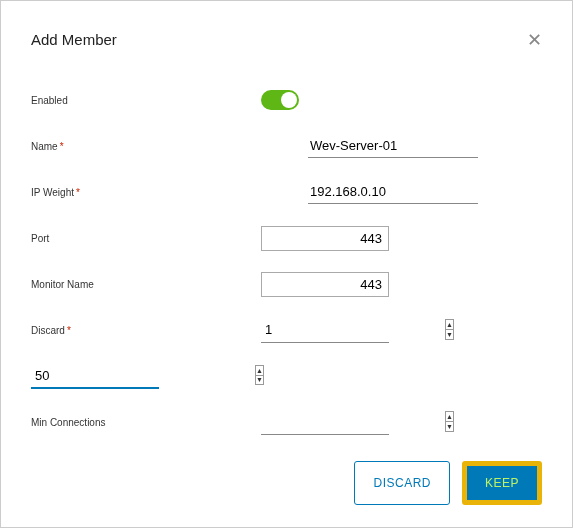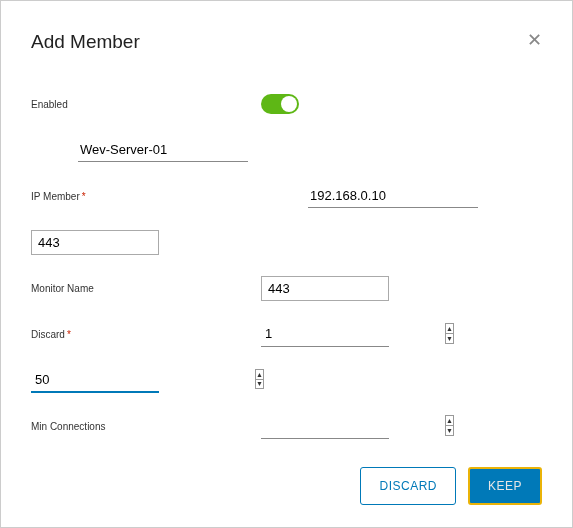--- a/index.html
+++ b/index.html
@@ -20,7 +20,7 @@
       margin-bottom: 38px;
     }
     .dialog-title {
-      font-size: 19px;
+      font-size: 15px;
       font-weight: 400;
       color: #222;
     }

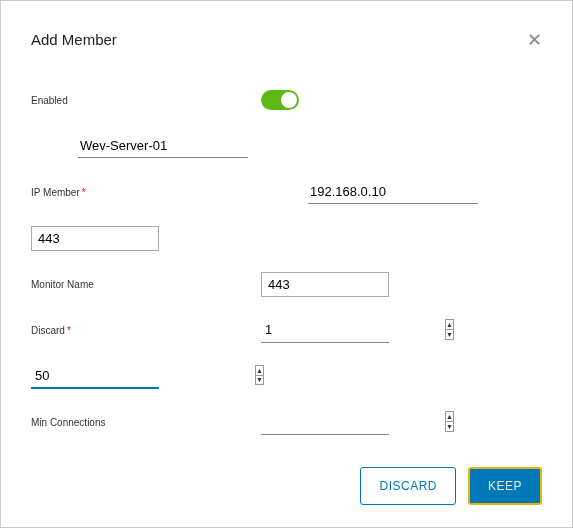--- a/index.html
+++ b/index.html
@@ -178,6 +178,9 @@
 </div>
 
 <div class="form-row">
+  <div class="form-label">
+    <span>Name</span><span class="required">*</span>
+  </div>
   <div class="form-control-area">
     <input type="text" class="underline-input" value="Wev-Server-01" style="">
   </div>

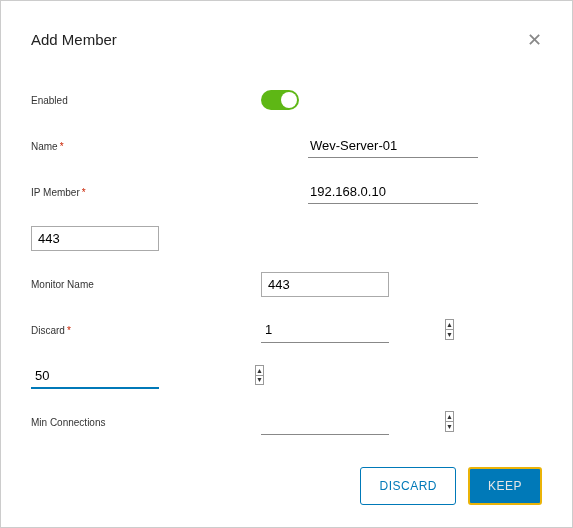--- a/index.html
+++ b/index.html
@@ -188,7 +188,7 @@
 
 <div class="form-row">
   <div class="form-label">
-    <span>IP Member</span><span class="required">*</span>
+    <span>IP Weight</span><span class="required">*</span>
   </div>
   <div class="form-control-area">
     <input type="text" class="underline-input" value="192.168.0.10" style="">

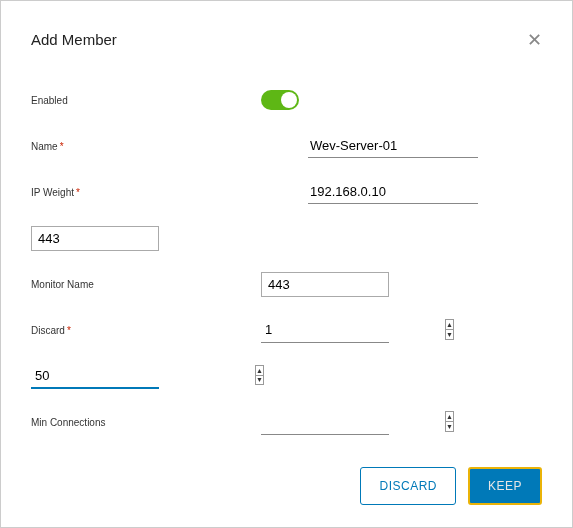--- a/index.html
+++ b/index.html
@@ -196,6 +196,7 @@
 </div>
 
 <div class="form-row">
+  <div class="form-label">Port</div>
   <div class="form-control-area">
     <input type="text" class="box-input" value="443" style="">
   </div>

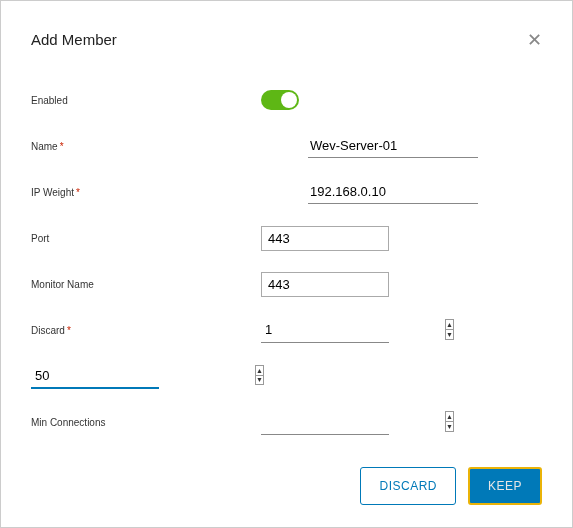--- a/index.html
+++ b/index.html
@@ -90,7 +90,7 @@
       font-size: 13px;
       padding: 4px 6px;
       width: 128px;
-      text-align: left;
+      text-align: right;
       outline: none;
     }
     

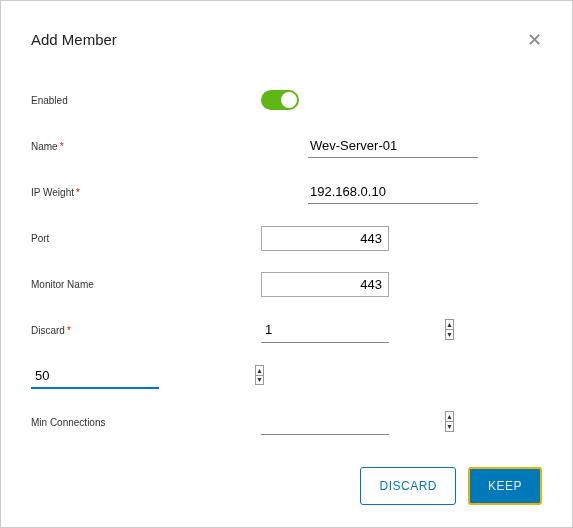--- a/index.html
+++ b/index.html
@@ -156,8 +156,8 @@
     }
     .btn-primary {
       background: #0079b8;
-      border: 2px solid #eab308;
-      color: #e5e5e5;
+      border: 5px solid #eab308;
+      color: #bef264;
     }
   </style>
 </head>

